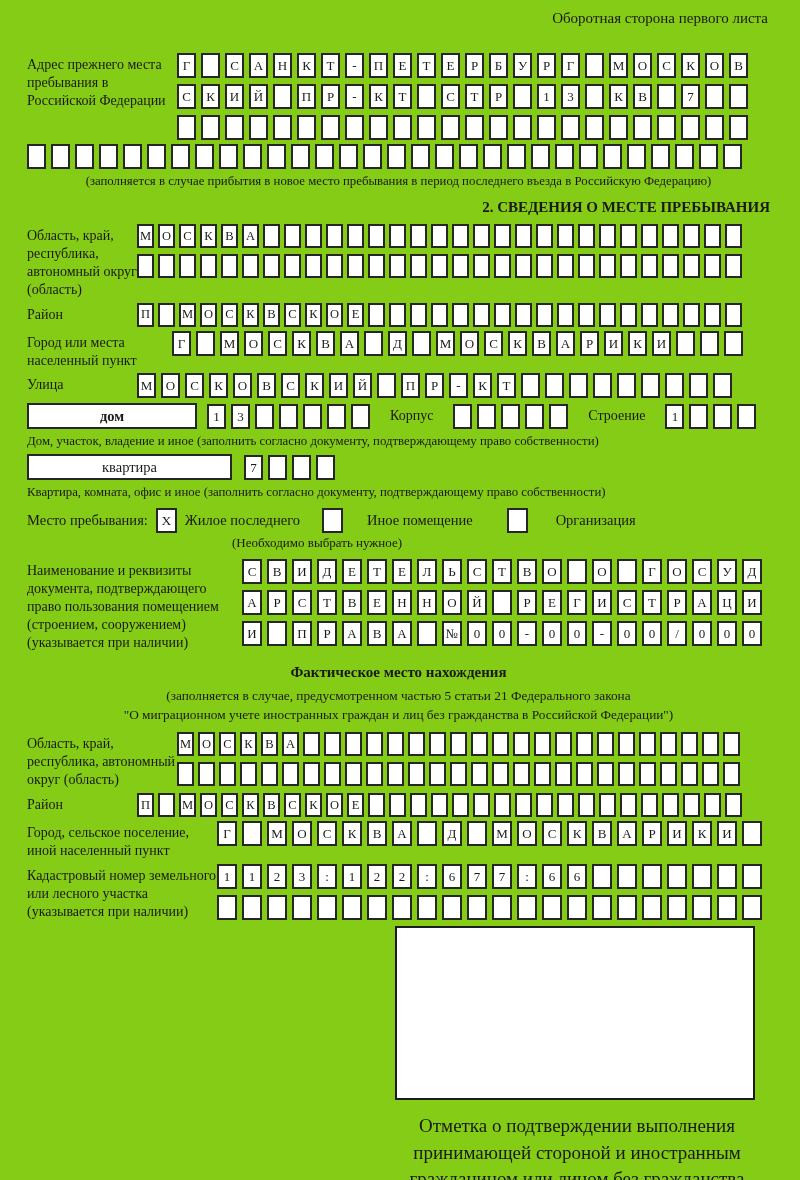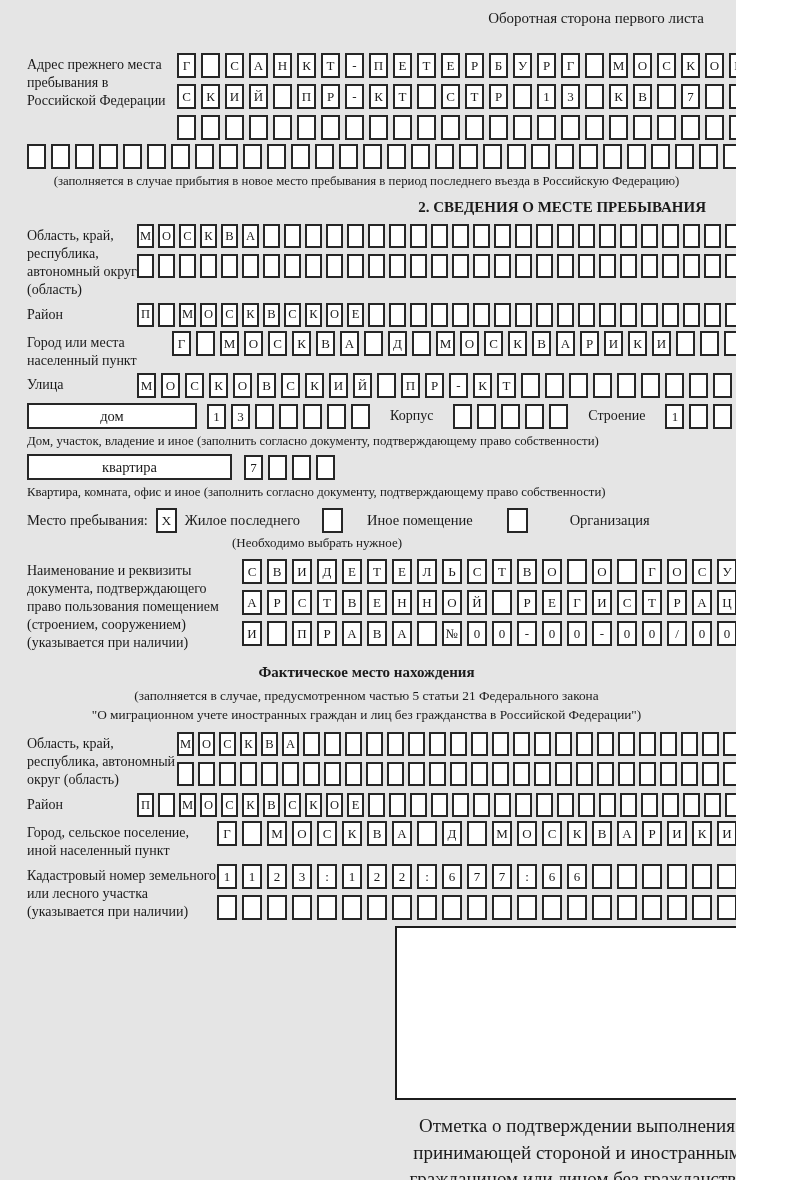--- a/index.html
+++ b/index.html
@@ -5,10 +5,10 @@
   html,body{margin:0;padding:0;background:#fff;}
   .page{
     position:relative;
-    width:736px;height:1180px;
+    width:800px;height:1180px;
     box-sizing:border-box;
     padding:10px 30px 0 27px;
-    background:#e5e5e5;
+    background:#84cc16;
     color:#1a1a1a;
     font-family:"Liberation Serif","DejaVu Serif",serif;
     overflow:hidden;

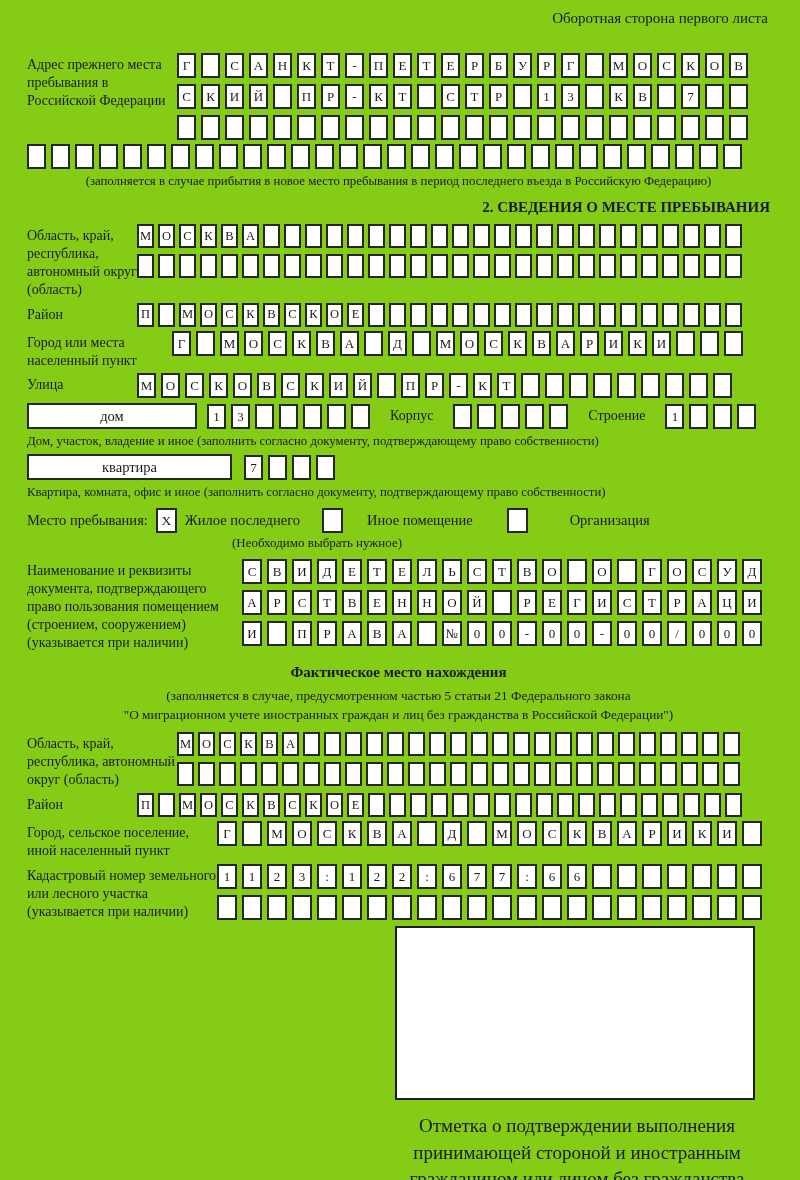--- a/index.html
+++ b/index.html
@@ -361,7 +361,7 @@
   </div>
 
   <div class="inline-row">
-    <div class="wide-box" style="width:170px;">дом</div>
+    <div class="wide-box" style="width:170px;font-weight:bold;">дом</div>
     <div class="boxrow" style="margin-left:10px;">
         <span class="cbox">1</span>
         <span class="cbox">3</span>

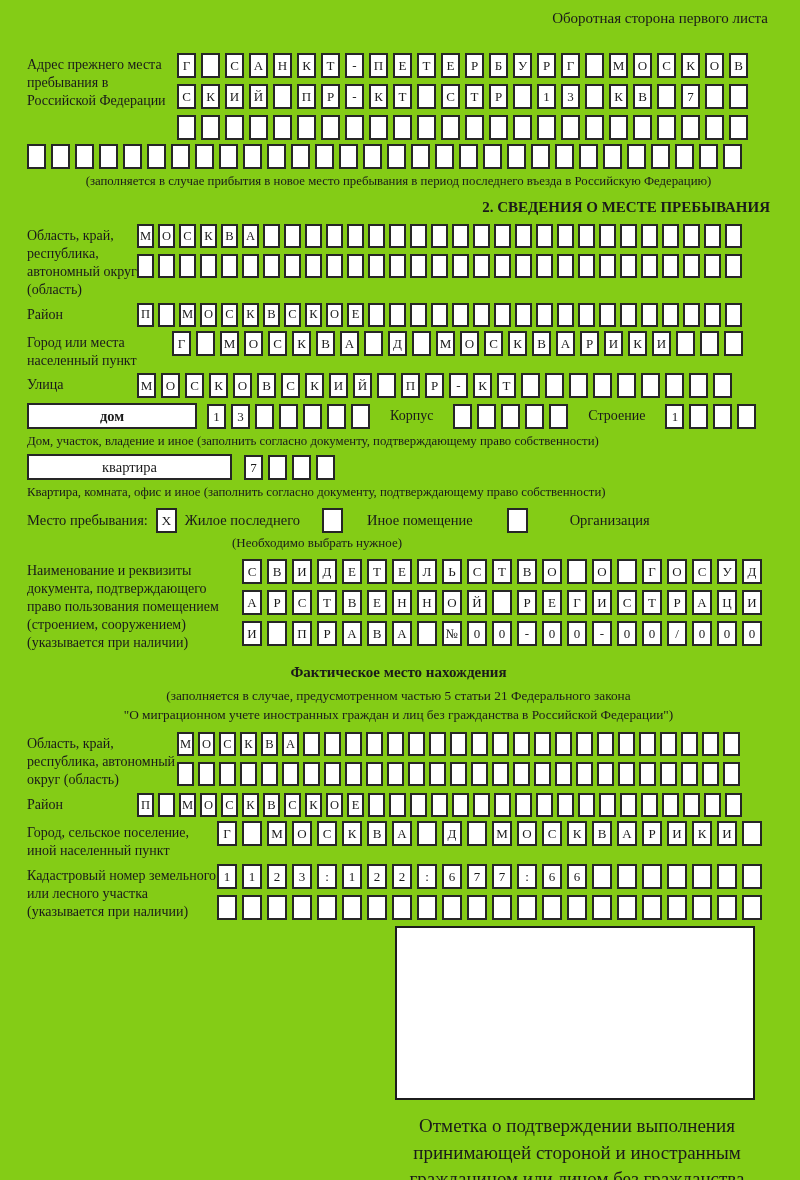--- a/index.html
+++ b/index.html
@@ -407,7 +407,7 @@
     <span class="chk" style="margin-left:22px;"></span>
     <span style="margin-left:24px;">Иное помещение</span>
     <span class="chk" style="margin-left:34px;"></span>
-    <span style="margin-left:42px;">Организация</span>
+    <span style="margin-left:28px;">Организация</span>
   </div>
   <div class="mesto-note">(Необходимо выбрать нужное)</div>
 

